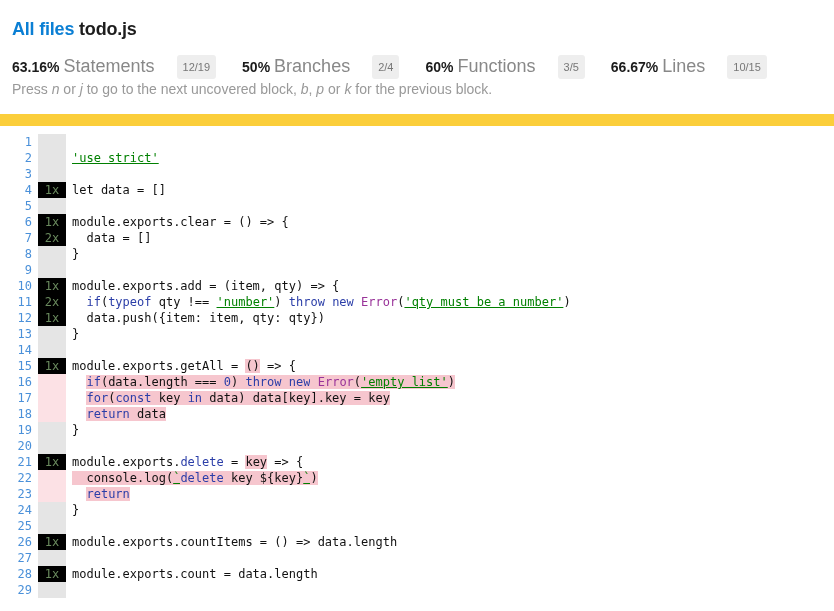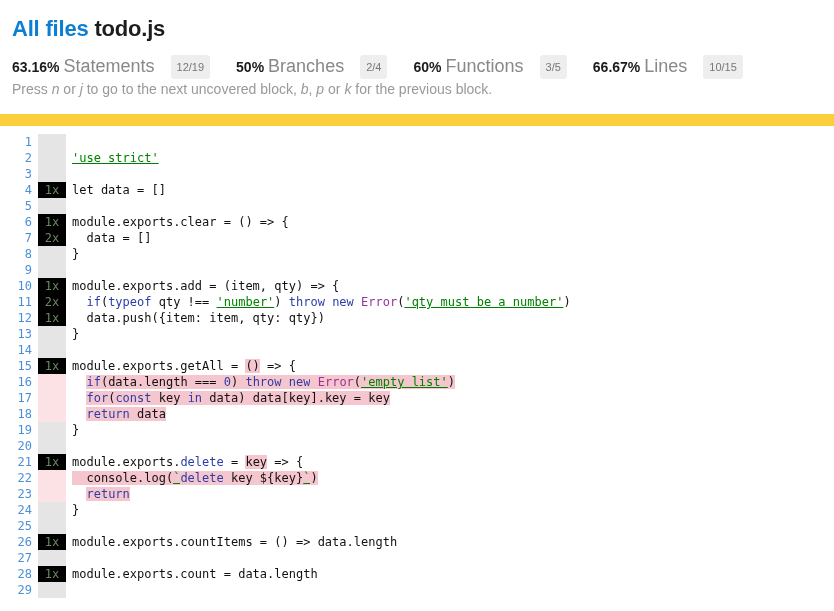--- a/index.html
+++ b/index.html
@@ -21,7 +21,7 @@
   .pad1 { padding: 10px 12px 0 12px; }
 
   h1.page-title {
-    font-size: 22px;
+    font-size: 18px;
     line-height: 26px;
     font-weight: bold;
     margin: 6px 0 0 0;

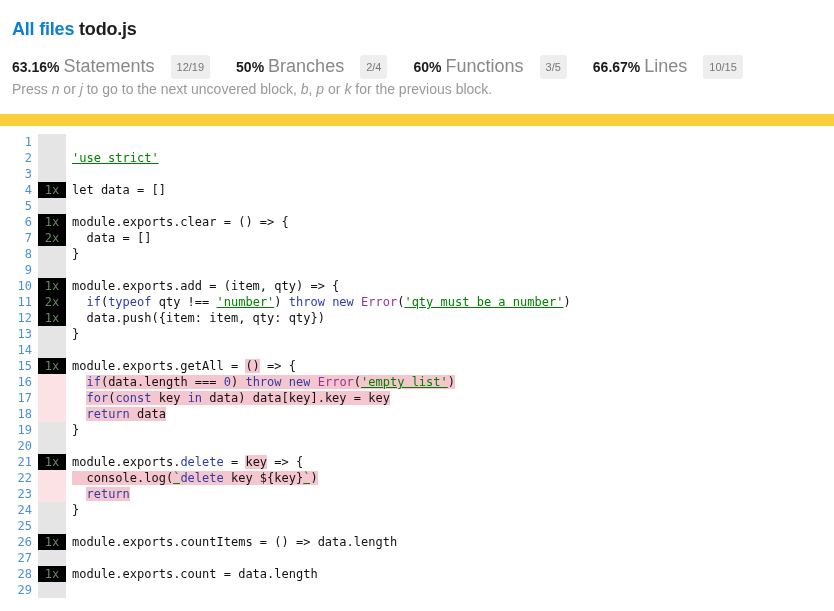--- a/index.html
+++ b/index.html
@@ -59,7 +59,7 @@
     border-radius: 3px;
     font-size: 11px;
     padding: 3px 6px 3px 6px;
-    margin-left: 16px;
+    margin-left: 22px;
     position: relative;
     top: -1px;
   }

